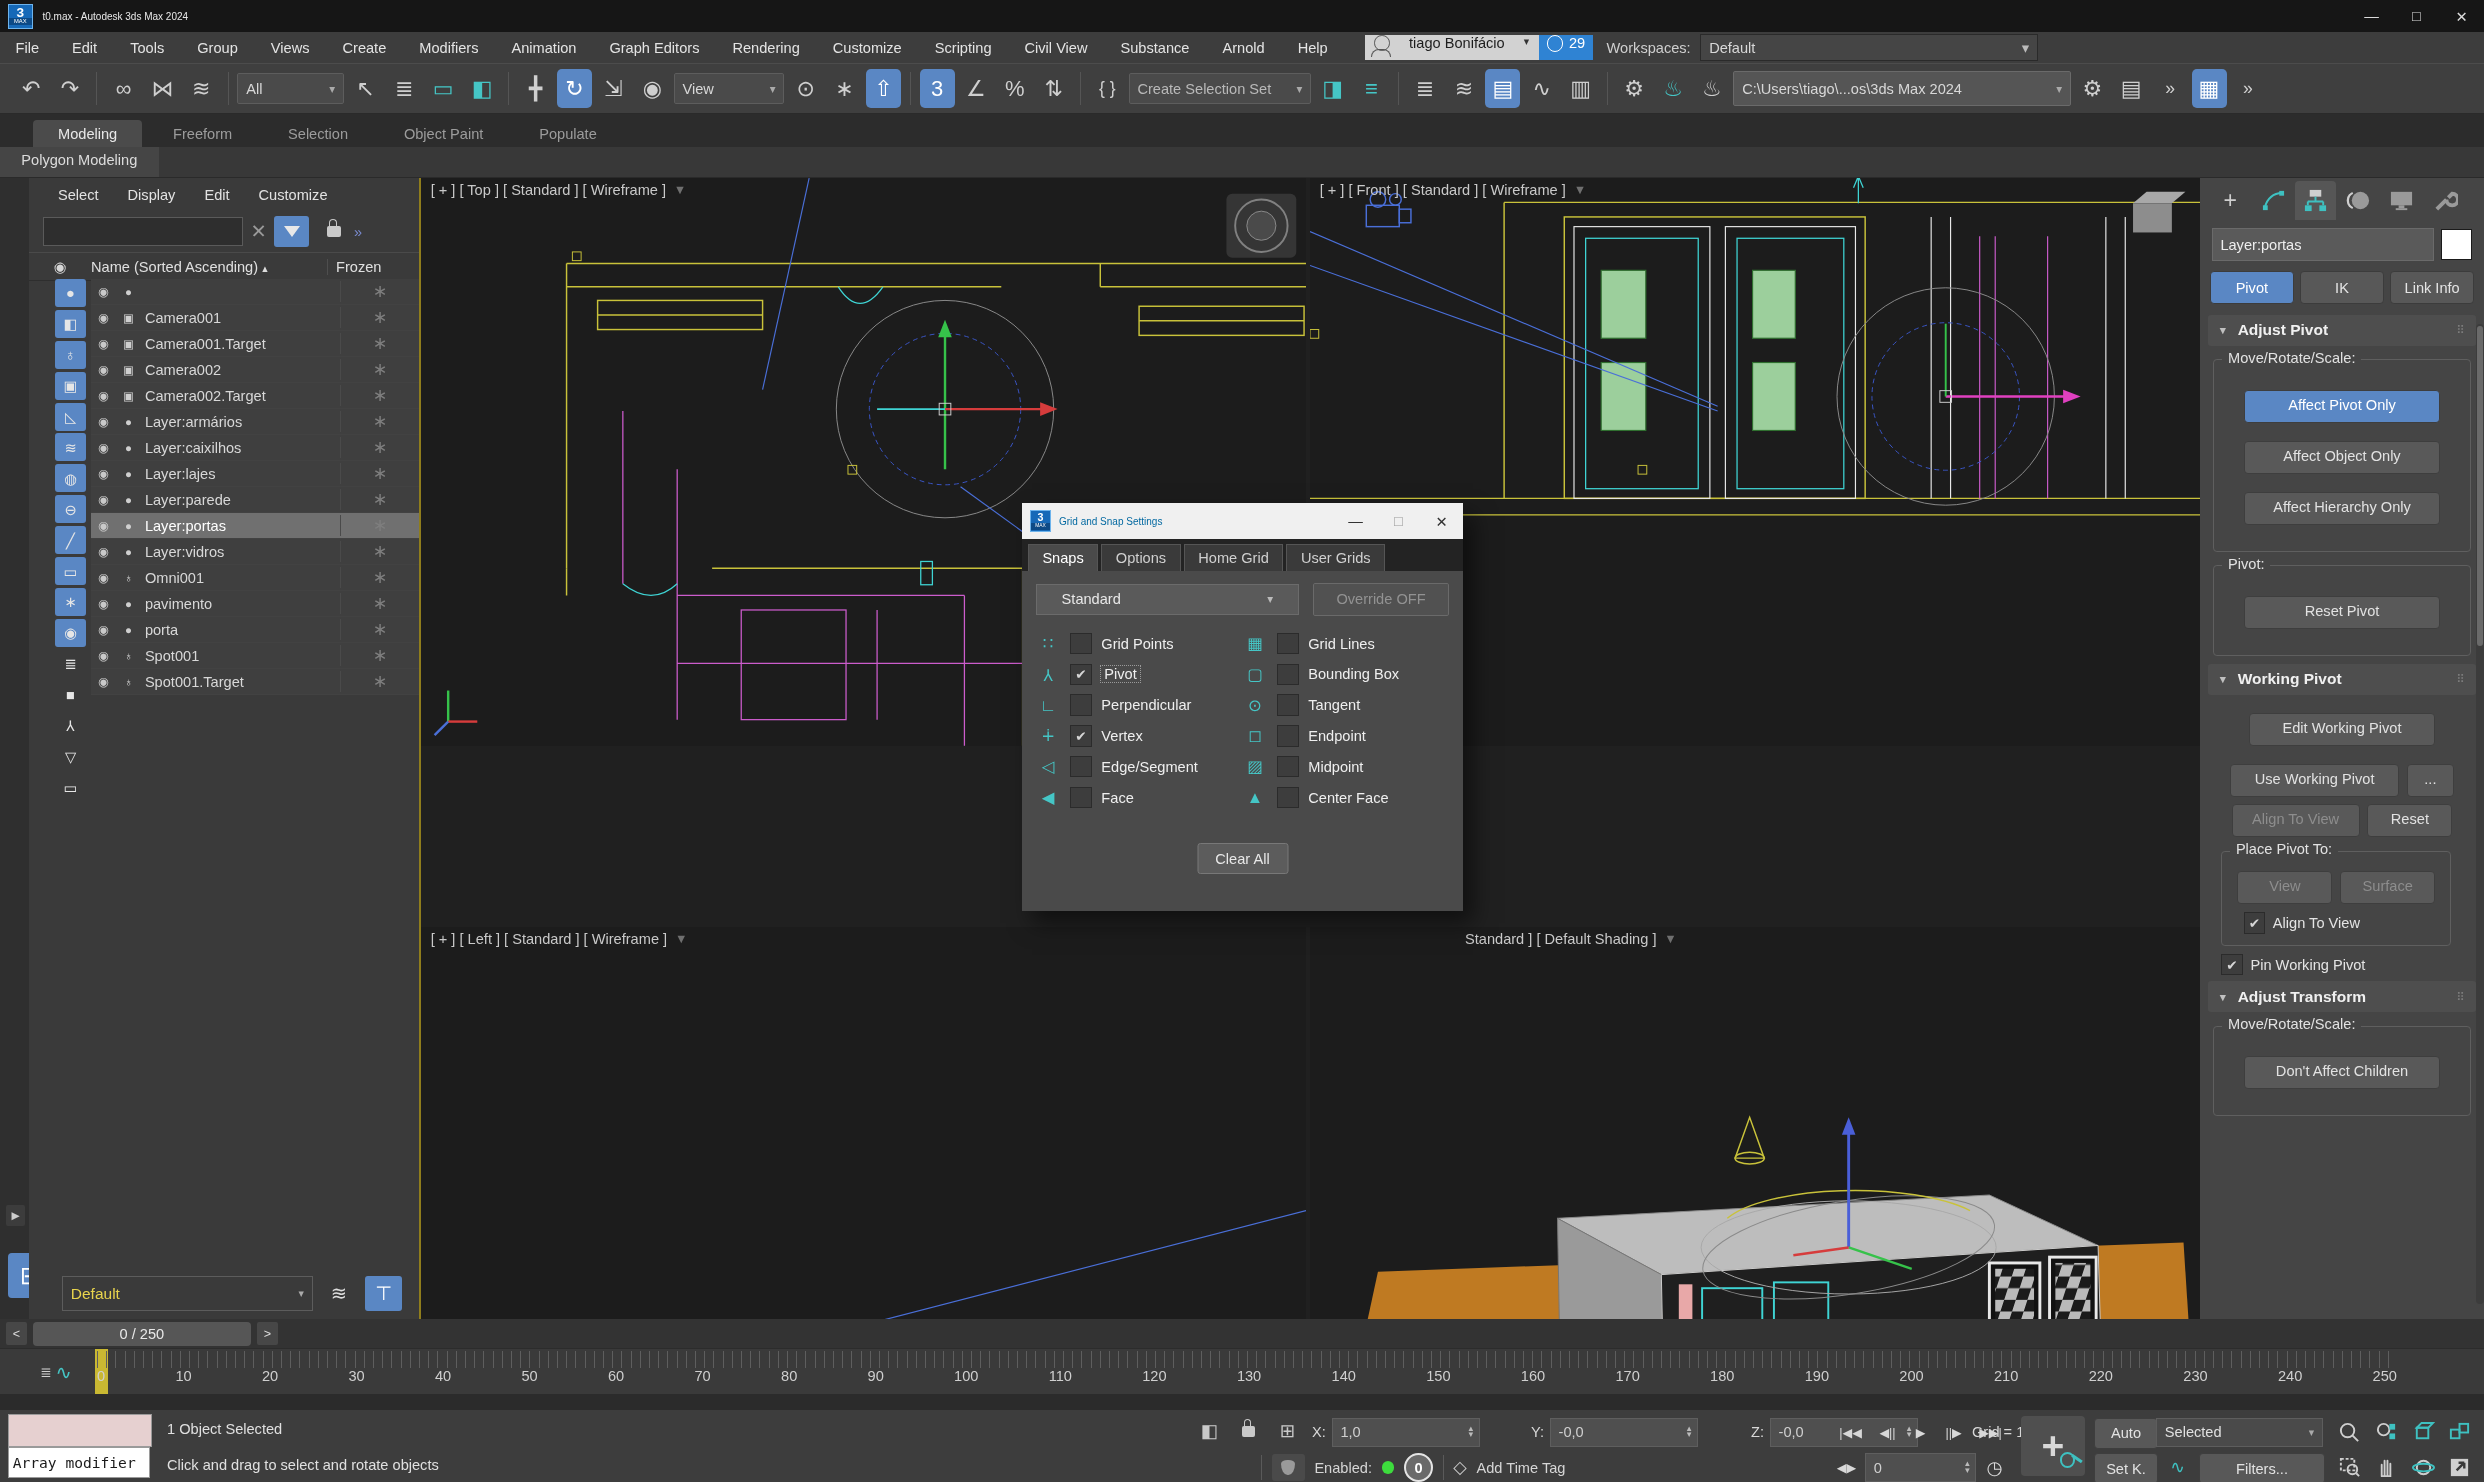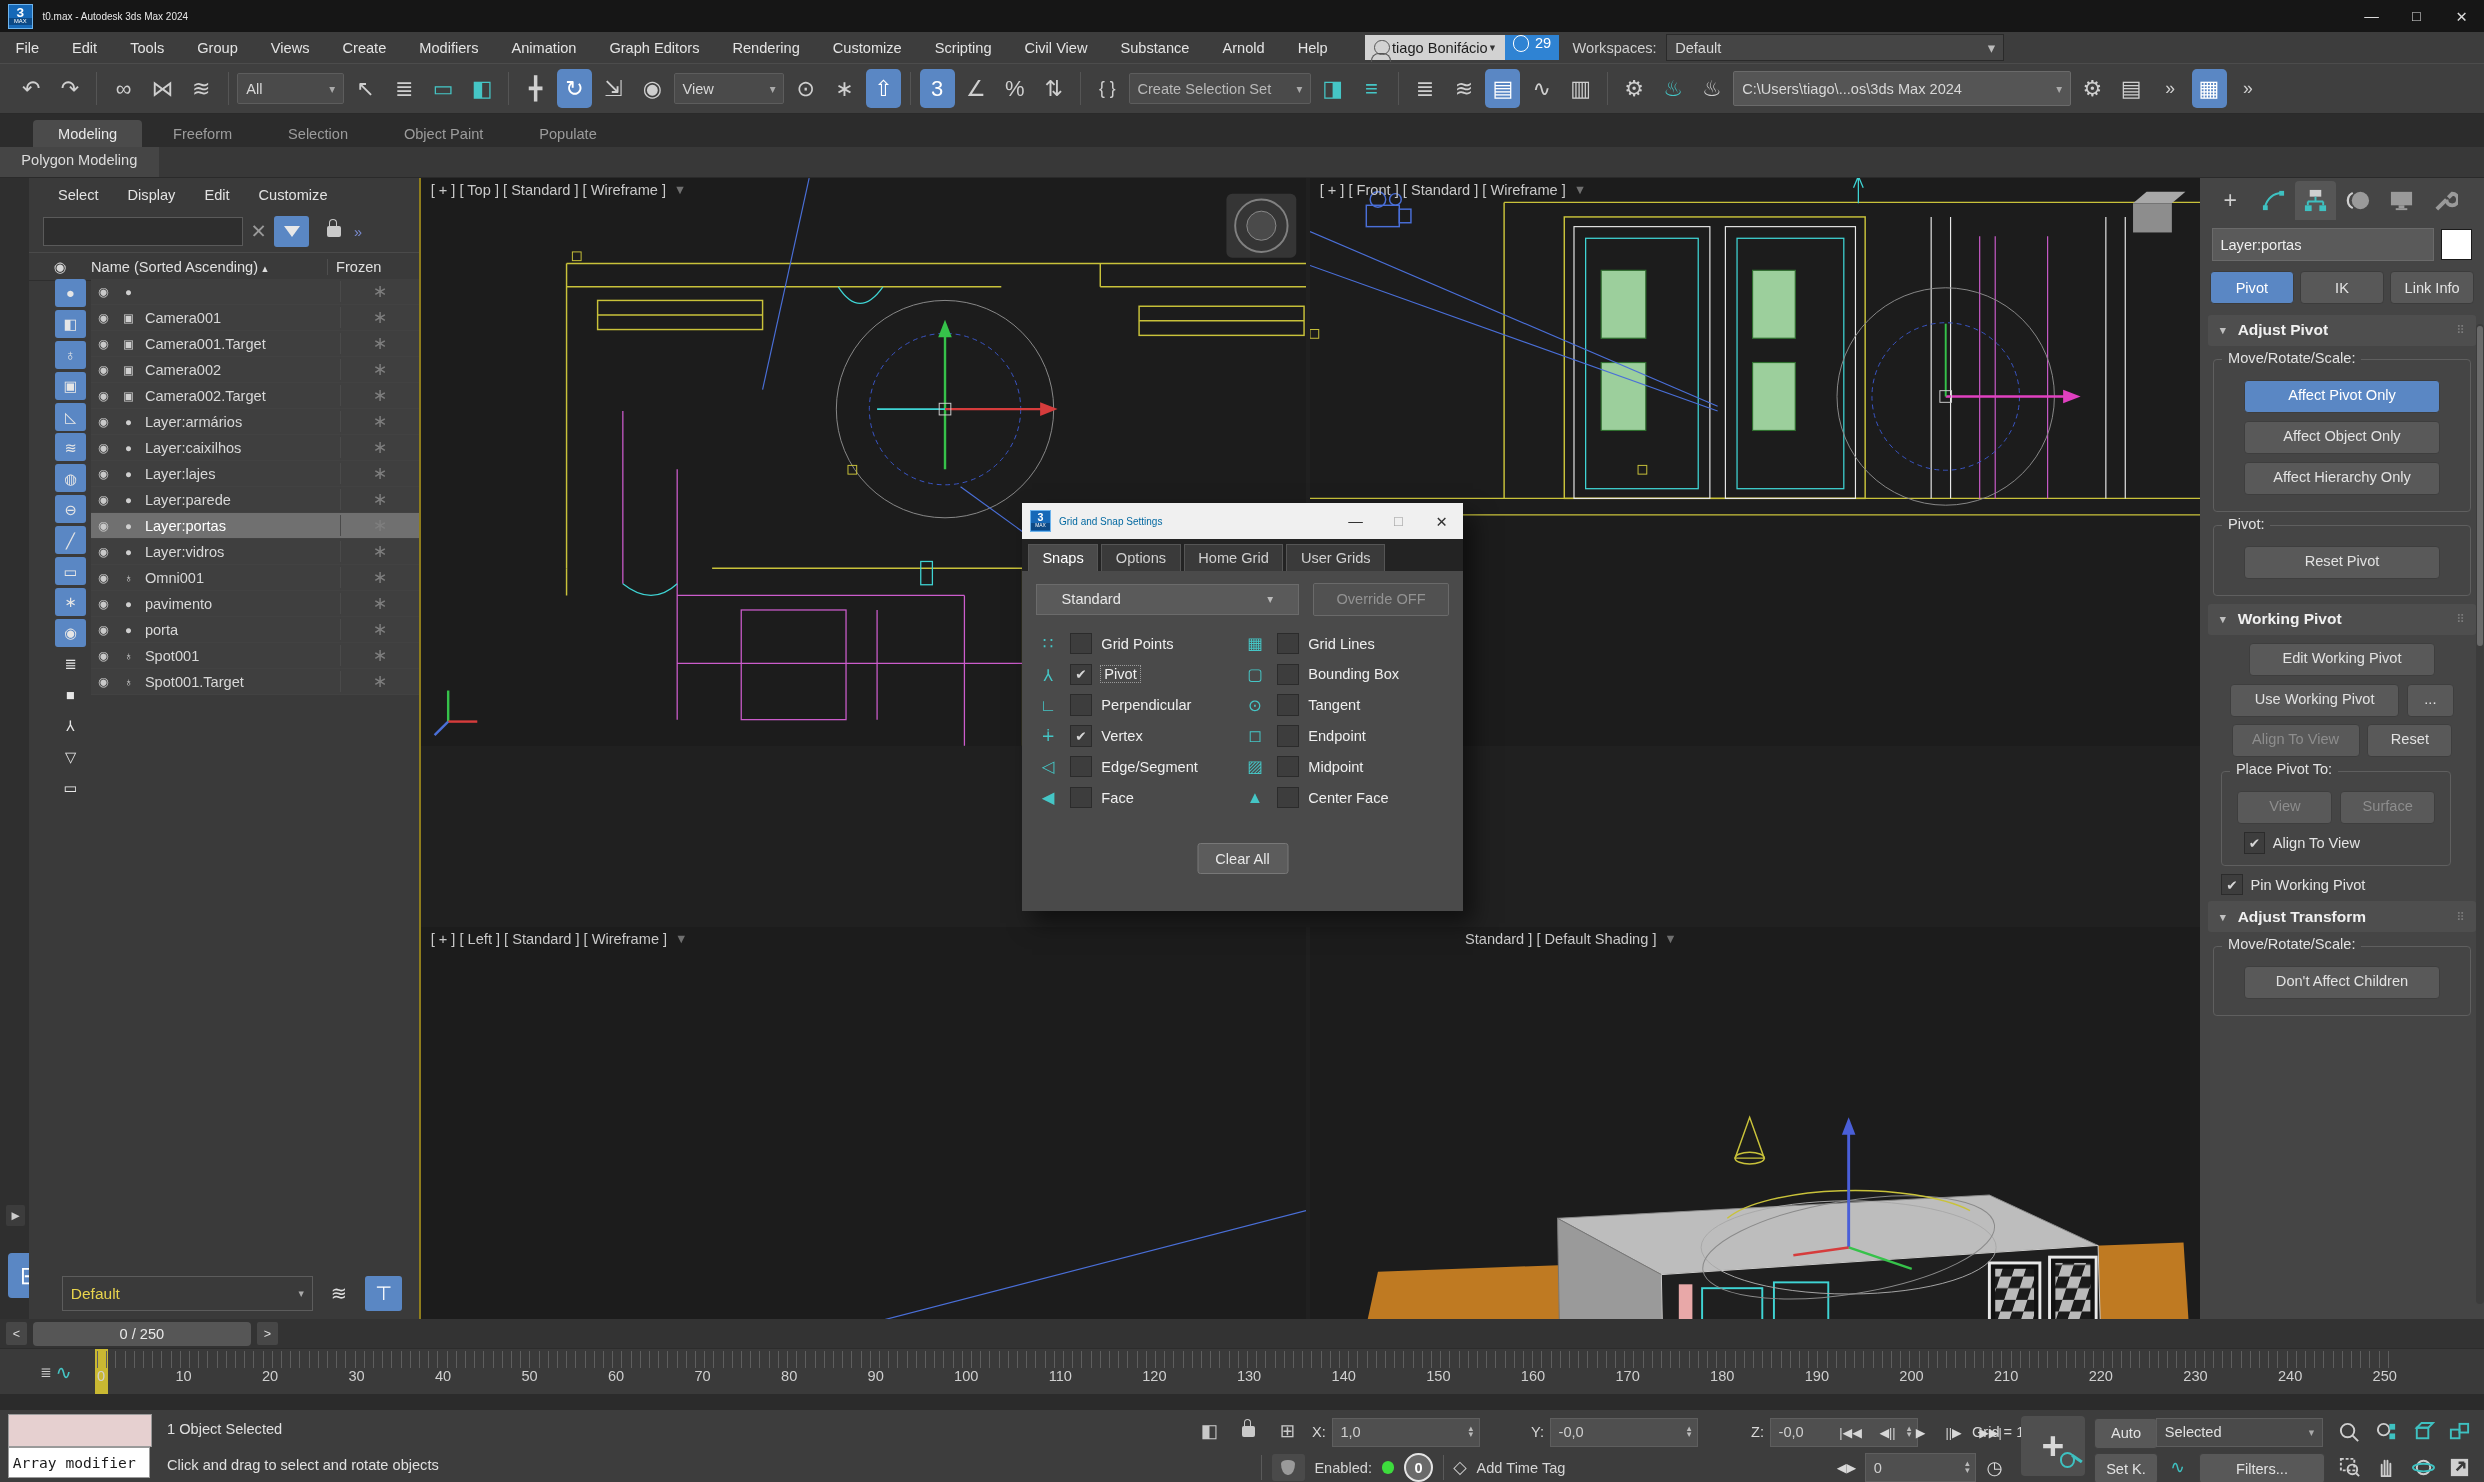--- a/index.html
+++ b/index.html
@@ -19,8 +19,8 @@
   #menubar{left:0;top:32px;width:2484px;height:31px;background:#3d3d3d;display:flex;align-items:center;}
   #menus{display:flex;gap:33px;padding-left:15.5px;color:#e4e4e4;font-size:14.6px;}
   #menus span{cursor:default;}
-  .userchip{margin-left:37px;height:25px;background:#d2d2d2;color:#1d1d1d;display:flex;align-items:center;
-            padding:0 9.7px;gap:2px;font-size:14.6px;}
+  .userchip{margin-left:37px;height:25px;background:#d2d2d2;color:#1d1d1d;display:flex;
+            padding:0 9.7px;gap:19px;font-size:14.6px;}
   .usr-ico{width:13.6px;height:13.6px;border:1.9px solid #555;border-radius:50%;position:relative;}
   .usr-ico:after{content:"";position:absolute;left:-3.9px;top:12.6px;width:17.5px;height:7.8px;border:1.9px solid #555;
                  border-bottom:none;border-radius:7.8px 7.8px 0 0;}

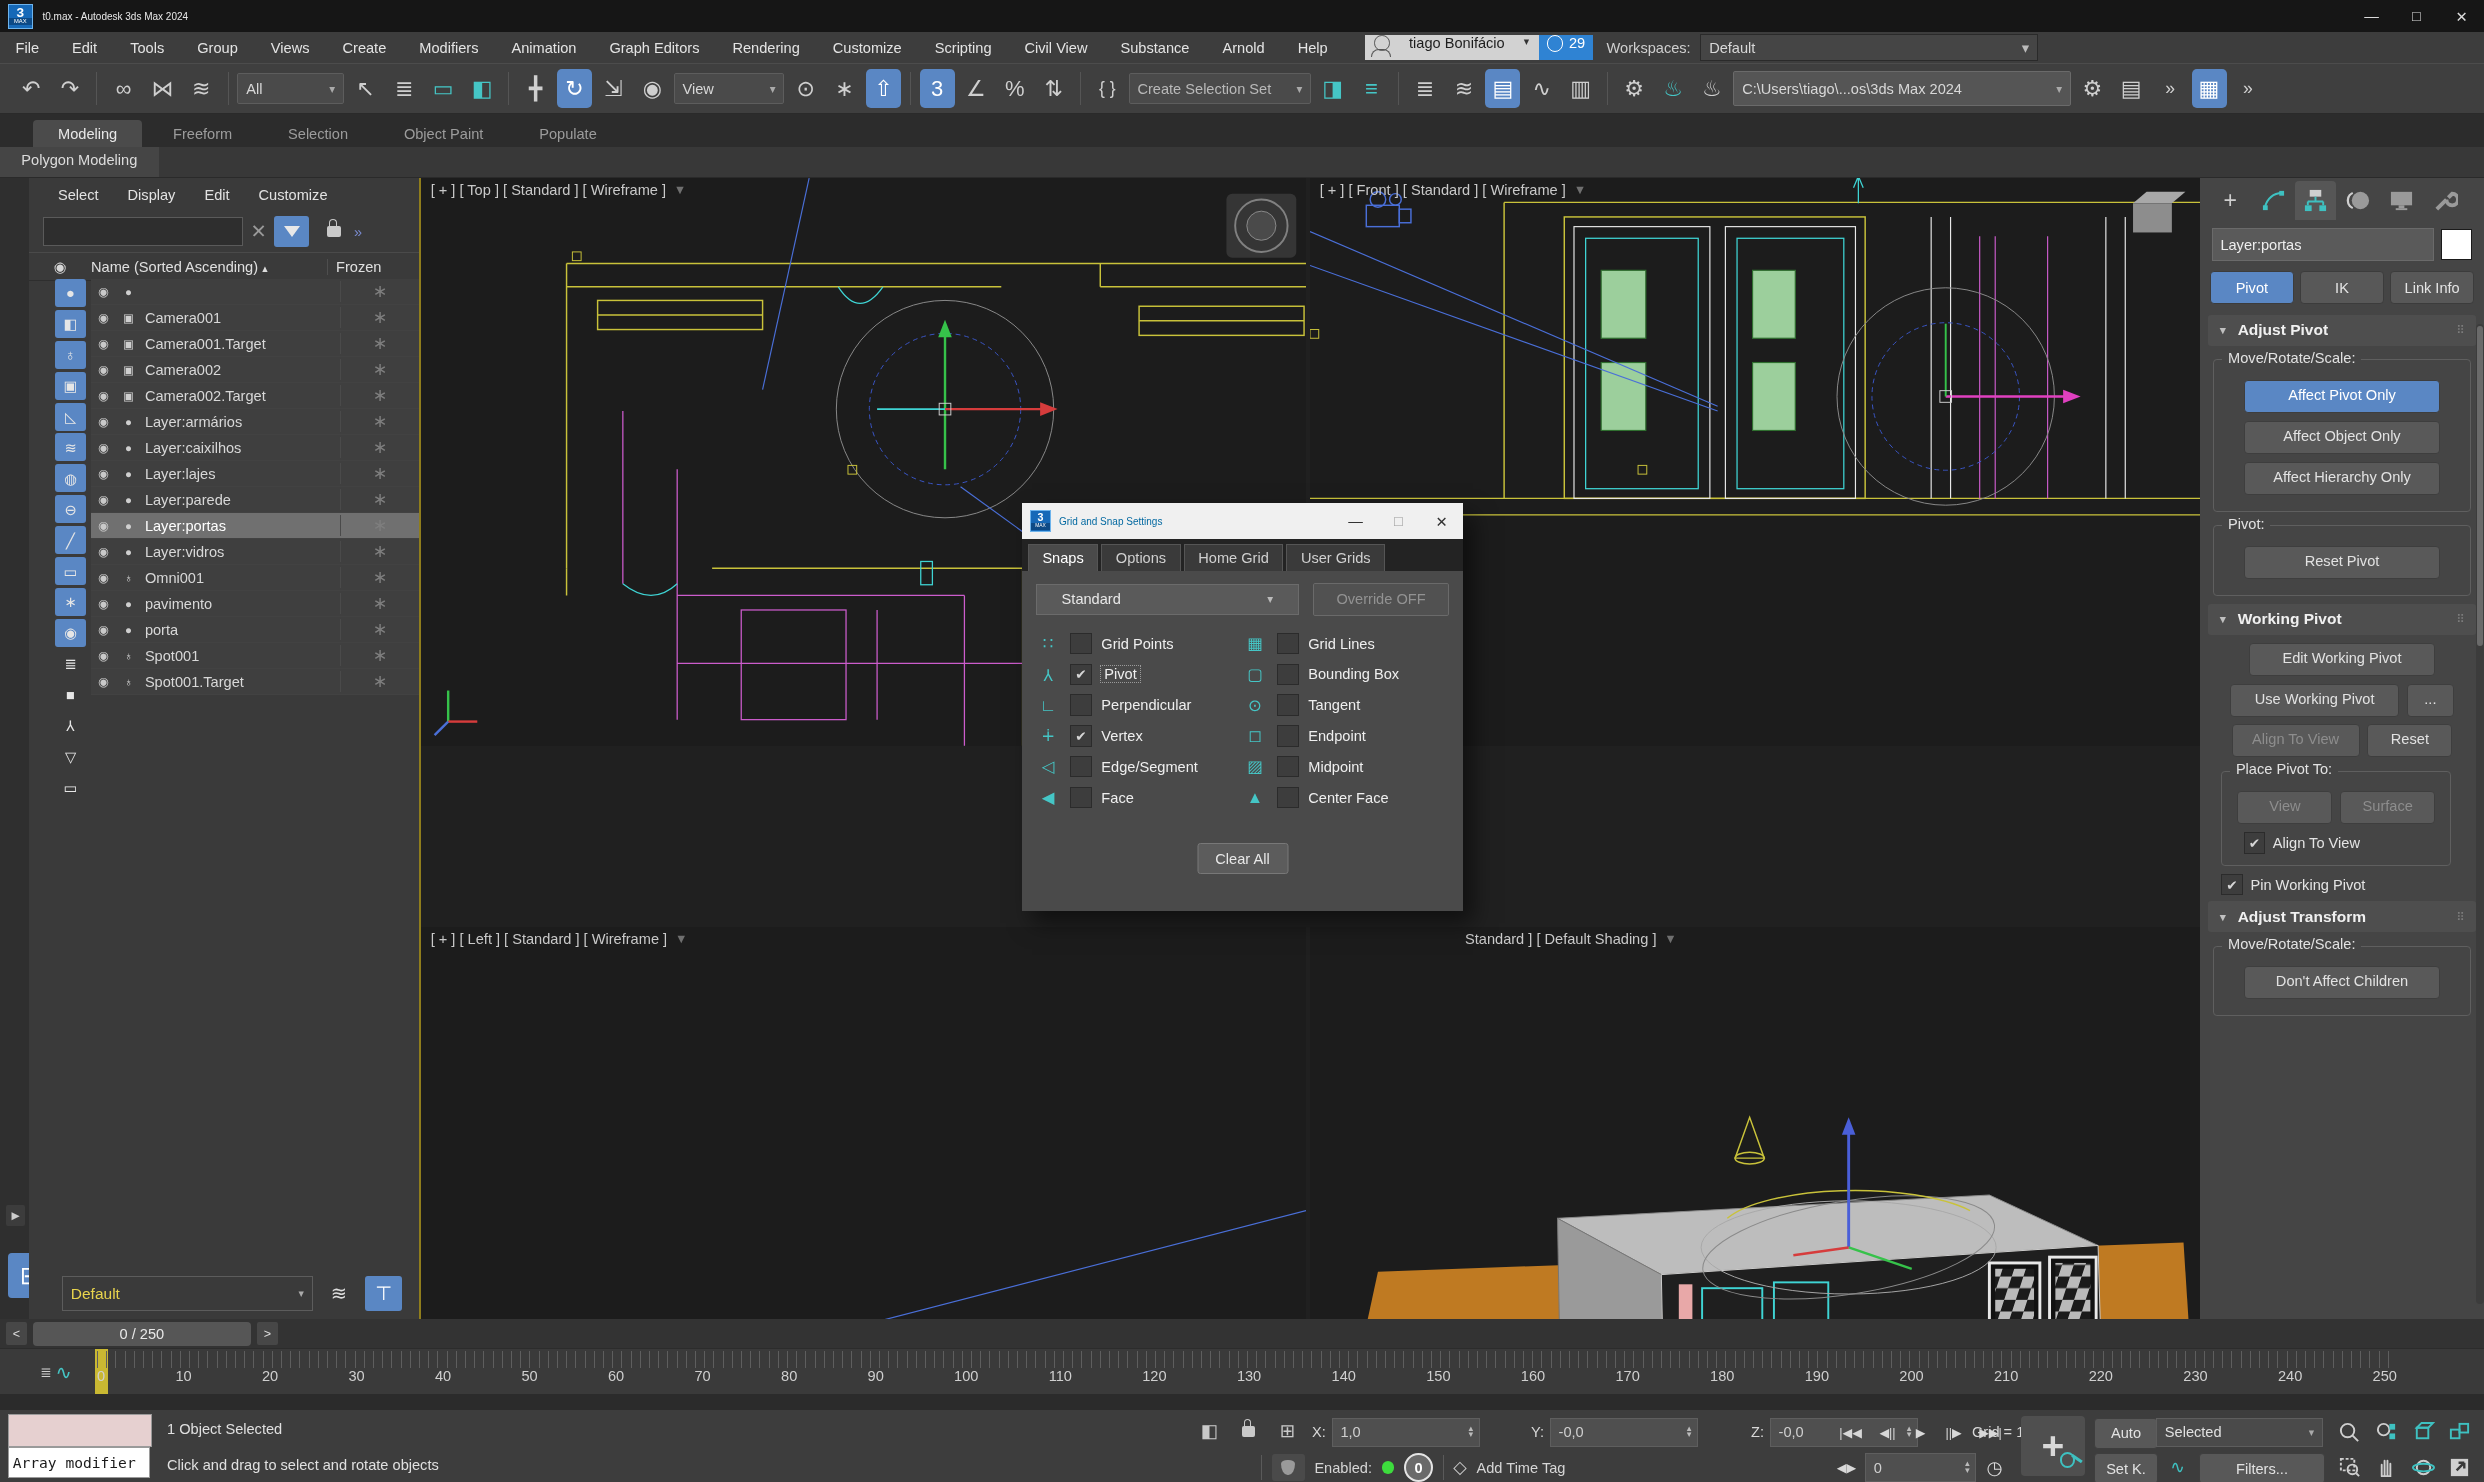--- a/index.html
+++ b/index.html
@@ -118,7 +118,7 @@
   .rhead .grip{margin-left:auto;color:#7c7c7c;font-size:11.6px;letter-spacing:1.9px;}
   .grp{border:1px solid #5f5f5f;border-radius:3.9px;margin:13.6px 5.8px 7.8px 5.8px;padding:11.6px 7.8px 7.8px 7.8px;position:relative;}
   .grp .glabel{position:absolute;top:-10.7px;left:7.8px;background:#454545;padding:0 5.8px;color:#e2e2e2;font-size:14.6px;}
-  .btn{display:block;width:194px;height:31px;margin:8px auto;background:#595959;border:1px solid #3e3e3e;border-radius:3.9px;
+  .btn{display:block;width:194px;height:31px;margin:18px auto;background:#595959;border:1px solid #3e3e3e;border-radius:3.9px;
        color:#e2e2e2;font-size:14.6px;line-height:29px;text-align:center;}
   .btn.primary{background:#5a87c4;color:#fff;}
   .btn.disabled{color:#8d8d8d;}

